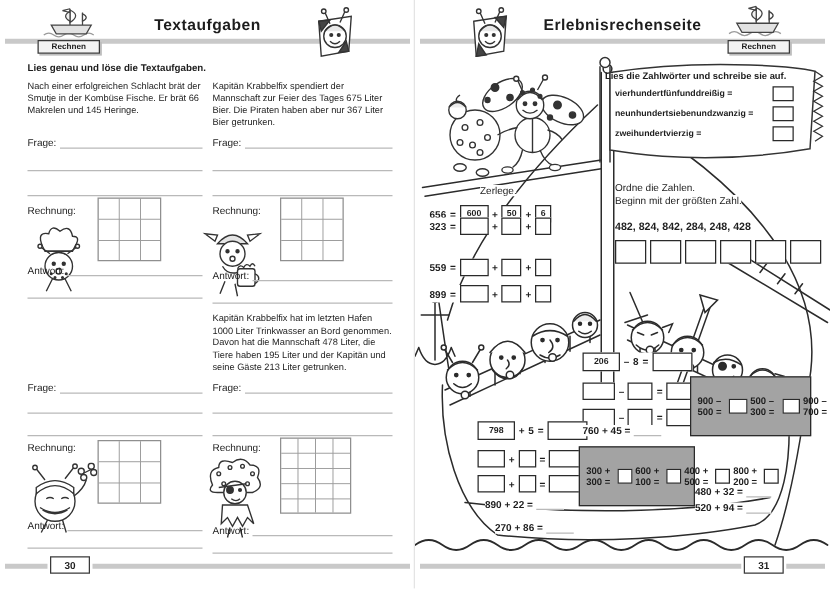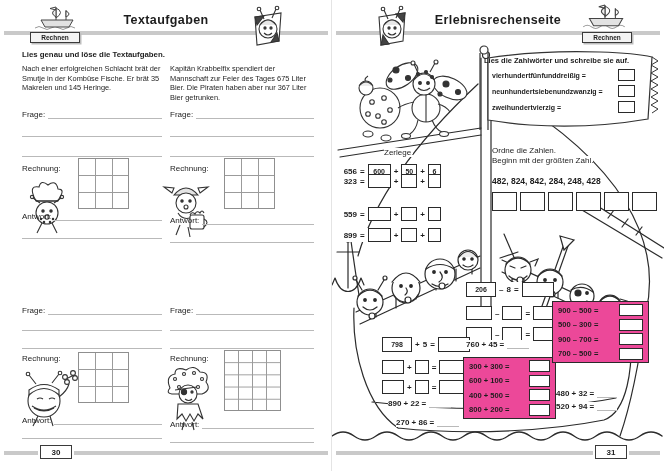--- a/index.html
+++ b/index.html
@@ -81,7 +81,7 @@
 
     <div class="abs intro" style="left:22px;top:50px">Lies genau und löse die Textaufgaben.</div>
 
-    <div class="abs body" style="left:22px;top:64px;width:140px">Nach einer erfolgreichen Schlacht brät der Smutje in der Kombüse Fische. Er brät 35 Makrelen und 145 Heringe.</div>
+    <div class="abs body" style="left:22px;top:64px;width:140px">Nach einer erfolgreichen Schlacht brät der Smutje in der Kombüse Fische. Er brät 66 Makrelen und 145 Heringe.</div>
     <div class="abs body" style="left:170px;top:64px;width:144px">Kapitän Krabbelfix spendiert der Mannschaft zur Feier des Tages 675 Liter Bier. Die Piraten haben aber nur 367 Liter Bier getrunken.</div>
 
     <div class="abs fr" style="left:22px;top:110px;width:140px">

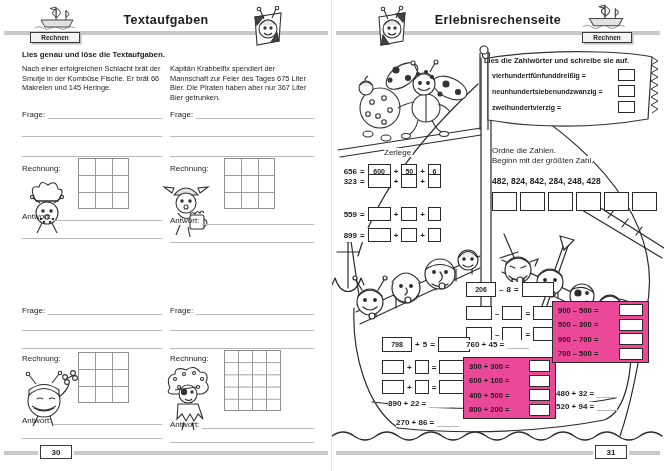--- a/index.html
+++ b/index.html
@@ -144,6 +144,7 @@
     </div>
     <div class="abs wl" style="left:170px;top:242px;width:144px"></div>
 
+    <div class="abs body" style="left:170px;top:250px;width:146px">Kapitän Krabbelfix hat im letzten Hafen 1000 Liter Trinkwasser an Bord genommen. Davon hat die Mannschaft 478 Liter, die Tiere haben 195 Liter und der Kapitän und seine Gäste 213 Liter getrunken.</div>
 
     <div class="abs fr" style="left:22px;top:306px;width:140px">
       <span class="lbl">Frage:</span>

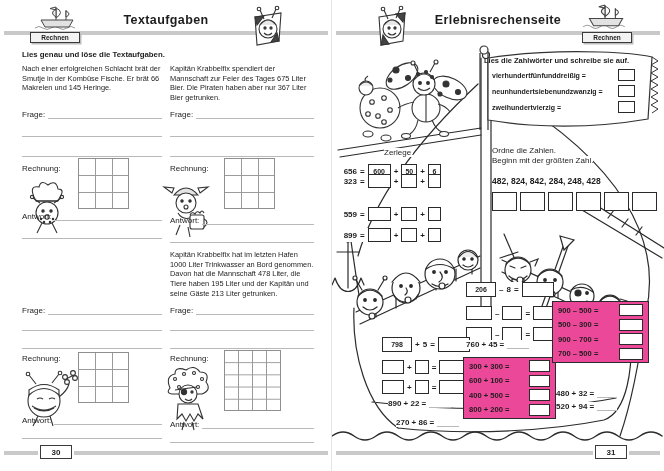--- a/index.html
+++ b/index.html
@@ -36,8 +36,8 @@
           border:1px solid #2a2a2a; background:#fff; height:14px;
           font-size:7px; font-weight:bold; }
   .bgw  { background:#fff; }
-  .gbox { border:1.2px solid #2a2a2a; background:#ec4899; padding:2px 5px;
-          display:flex; flex-direction:column; gap:2.5px; }
+  .gbox { border:1.2px solid #2a2a2a; background:#a3a3a3; padding:14px 5px;
+          display:flex; gap:2.5px; }
   .gbox .eq { justify-content:space-between; font-size:7.6px; }
   .pnum { position:absolute; top:445px; width:32px; height:14px; border:1px solid #3a3a3a;
           background:#fff; box-shadow:0 0 0 2px #fff; display:flex; align-items:center;

